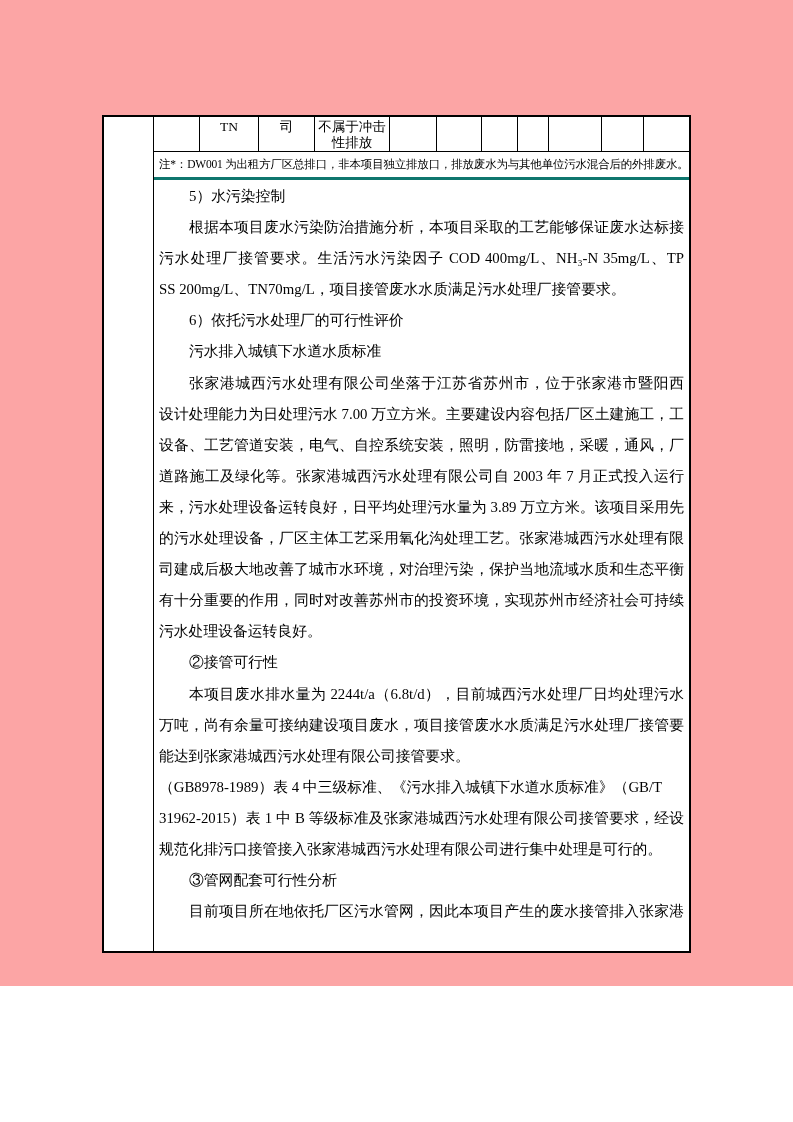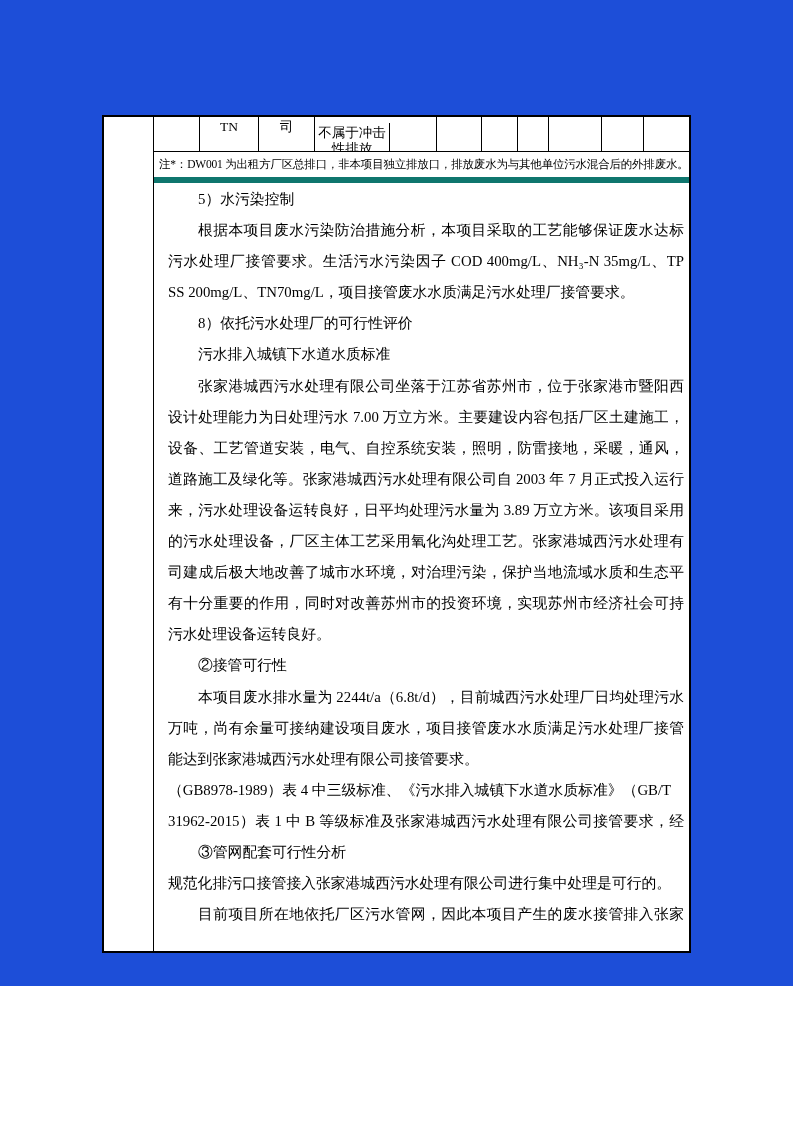--- a/index.html
+++ b/index.html
@@ -6,7 +6,7 @@
   .page{
     position:relative;
     width:793px;height:986px;
-    background:#1d4ed8;
+    background:#fca5a5;
     font-family:"Liberation Serif","DejaVu Serif",serif;
     color:#000;
     overflow:hidden;

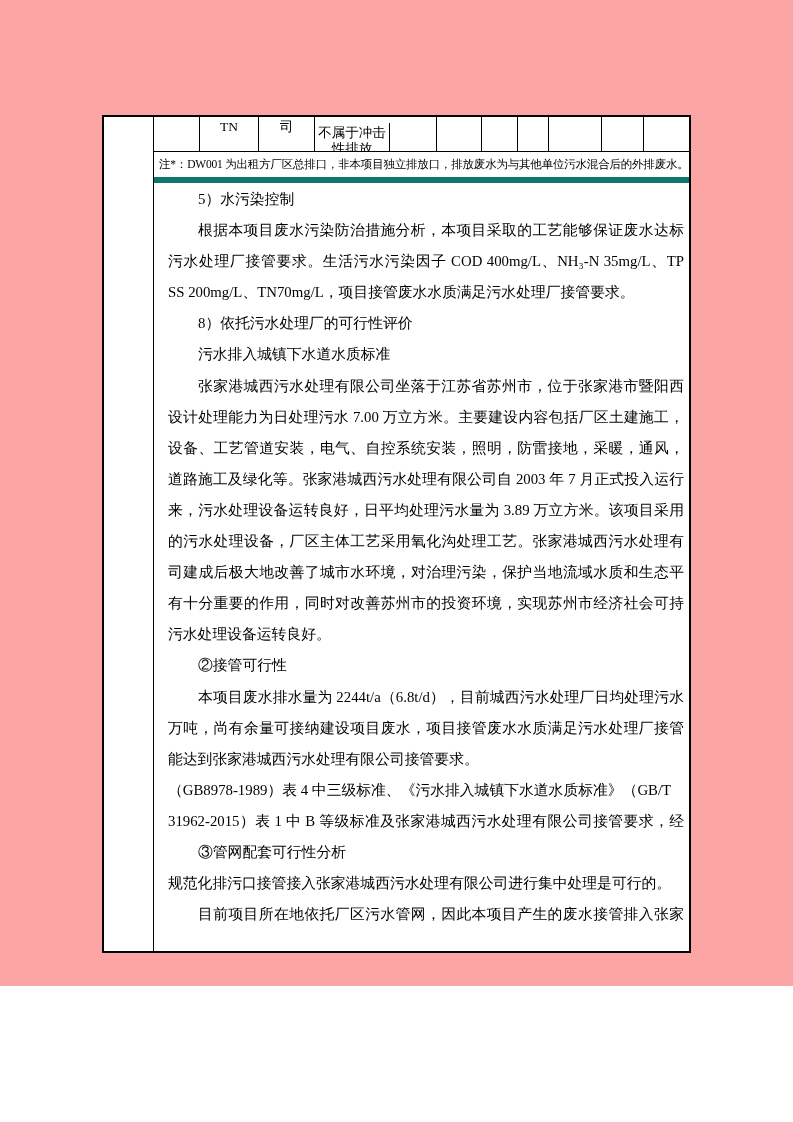--- a/index.html
+++ b/index.html
@@ -52,7 +52,7 @@
   }
   .pollutant-row .cell:last-child{border-right:none;flex:1;}
   .c0{width:46px;} .c1{width:59px;font-size:14.5px;} .c2{width:56px;font-size:14.5px;}
-  .c3{width:75px;margin-top:6px;} .c4{width:47px;} .c5{width:45px;} .c6{width:36px;}
+  .c3{width:75px;} .c4{width:47px;} .c5{width:45px;} .c6{width:36px;}
   .c7{width:31px;} .c8{width:53px;} .c9{width:42px;}
   
   .note-row{

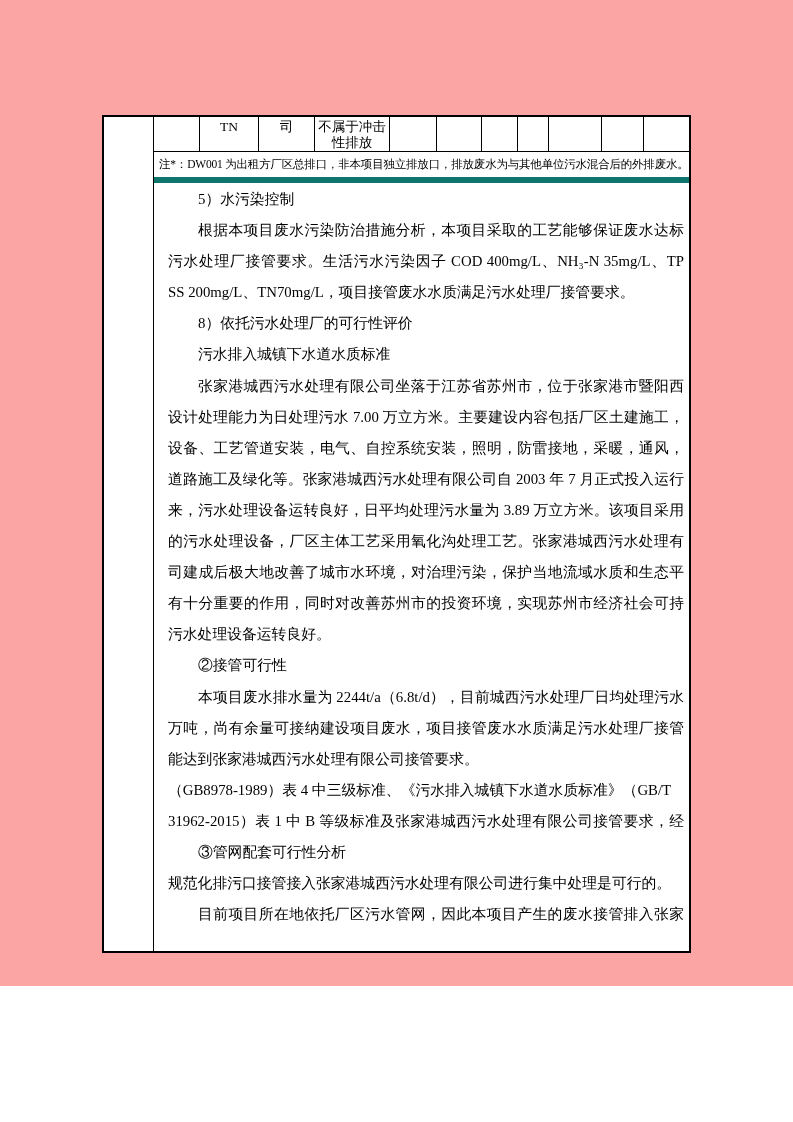--- a/index.html
+++ b/index.html
@@ -58,7 +58,7 @@
   .note-row{
     height:25px;
     flex:none;
-    border-bottom:6px solid #0f766e;
+    border-bottom:3px solid #0f766e;
     font-size:11.5px;
     letter-spacing:-0.2px;
     line-height:24px;

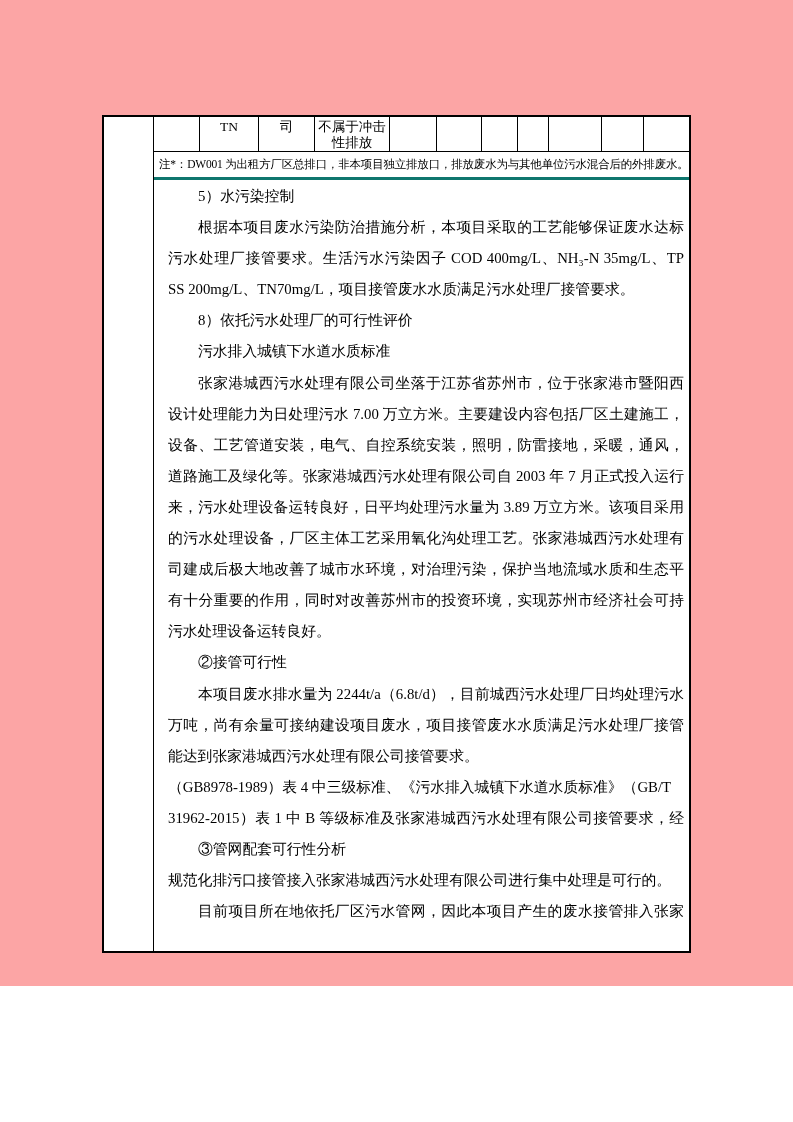--- a/index.html
+++ b/index.html
@@ -77,7 +77,6 @@
     height:31.1px;
     line-height:31.1px;
     overflow:hidden;
-    margin-left:9px;
   }
   .ind{padding-left:30px;}
   .j{text-align:justify;text-align-last:justify;}

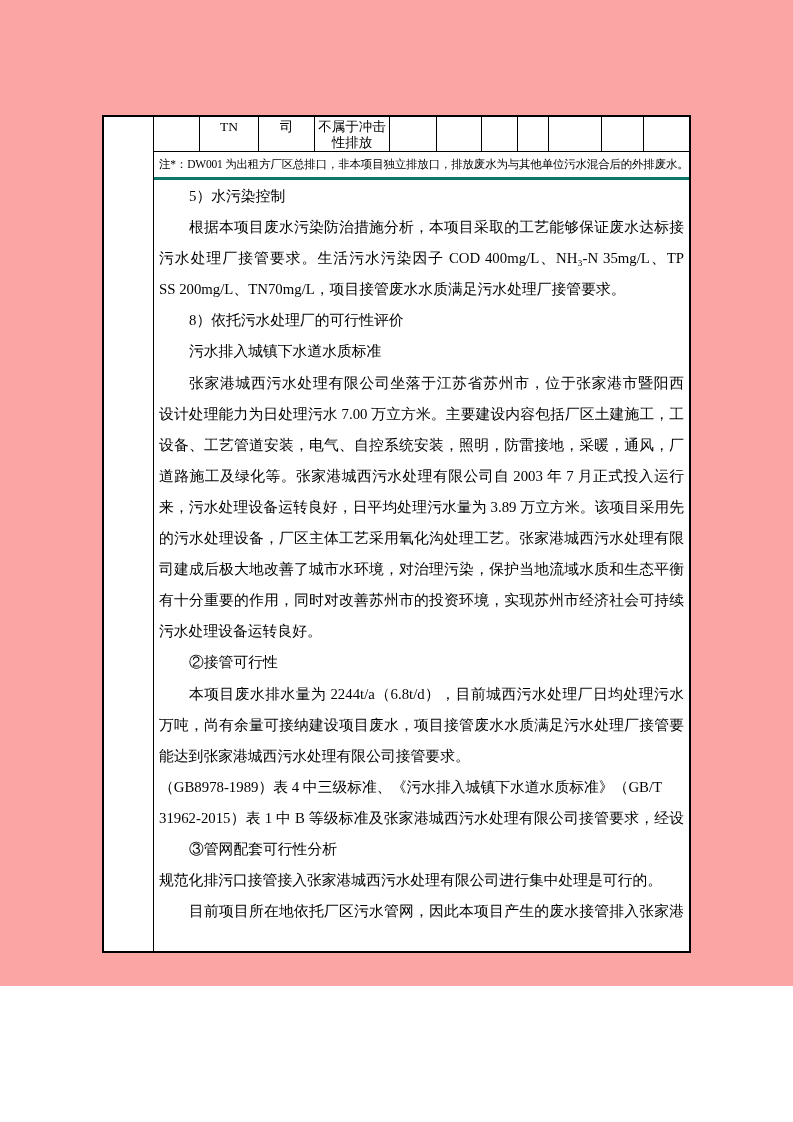--- a/index.html
+++ b/index.html
@@ -124,7 +124,7 @@
         <div class="ln ind j">根据本项目废水污染防治措施分析，本项目采取的工艺能够保证废水达标接管</div>
         <div class="ln j">污水处理厂接管要求。生活污水污染因子 COD 400mg/L、NH₃-N 35mg/L、TP 4mg/L、</div>
         <div class="ln">SS 200mg/L、TN70mg/L，项目接管废水水质满足污水处理厂接管要求。</div>
-        <div class="ln ind">8）依托污水处理厂的可行性评价</div>
+        <div class="ln ind">6）依托污水处理厂的可行性评价</div>
         <div class="ln ind">污水排入城镇下水道水质标准</div>
         <div class="ln ind j">张家港城西污水处理有限公司坐落于江苏省苏州市，位于张家港市暨阳西路，</div>
         <div class="ln j">设计处理能力为日处理污水 7.00 万立方米。主要建设内容包括厂区土建施工，工艺</div>

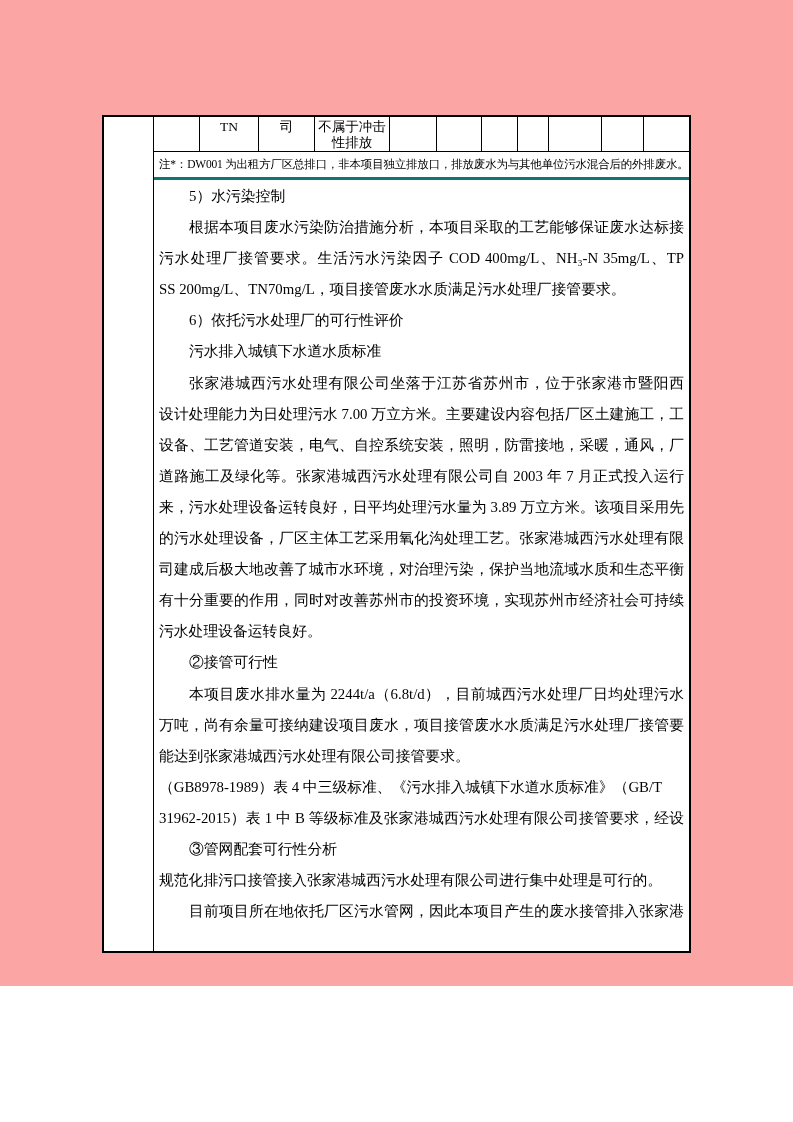--- a/index.html
+++ b/index.html
@@ -141,8 +141,8 @@
         <div class="ln">能达到张家港城西污水处理有限公司接管要求。</div>
         <div class="ln">（GB8978-1989）表 4 中三级标准、《污水排入城镇下水道水质标准》（GB/T</div>
         <div class="ln j">31962-2015）表 1 中 B 等级标准及张家港城西污水处理有限公司接管要求，经设置</div>
+        <div class="ln">规范化排污口接管接入张家港城西污水处理有限公司进行集中处理是可行的。</div>
         <div class="ln ind">③管网配套可行性分析</div>
-        <div class="ln">规范化排污口接管接入张家港城西污水处理有限公司进行集中处理是可行的。</div>
         <div class="ln ind j">目前项目所在地依托厂区污水管网，因此本项目产生的废水接管排入张家港城</div>
       </div>
 

